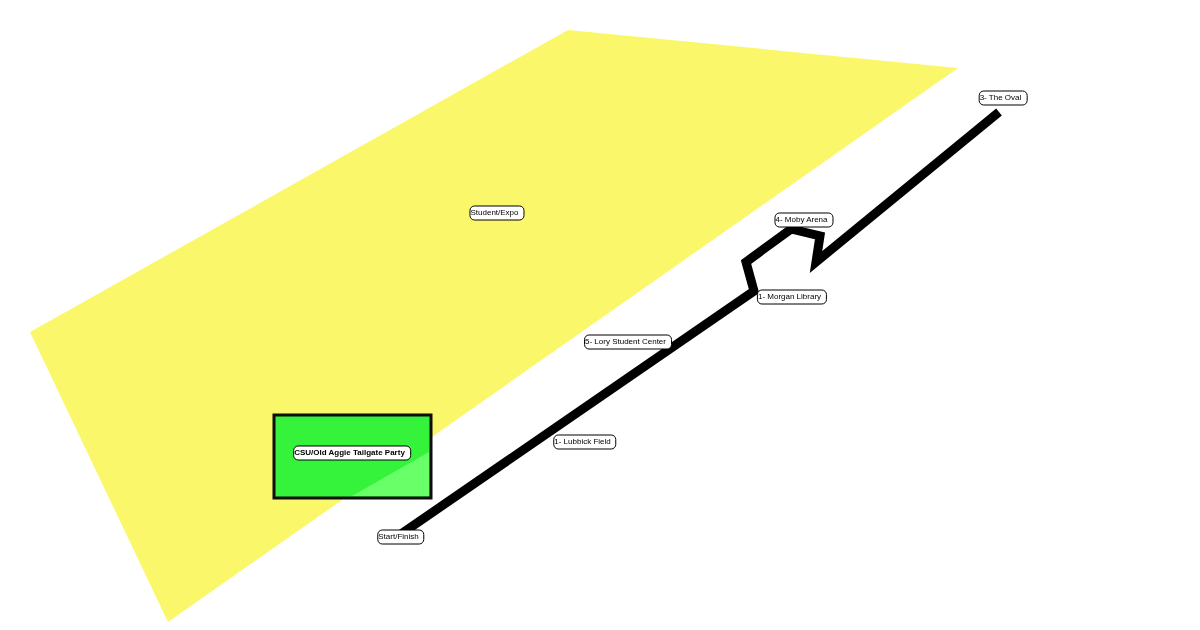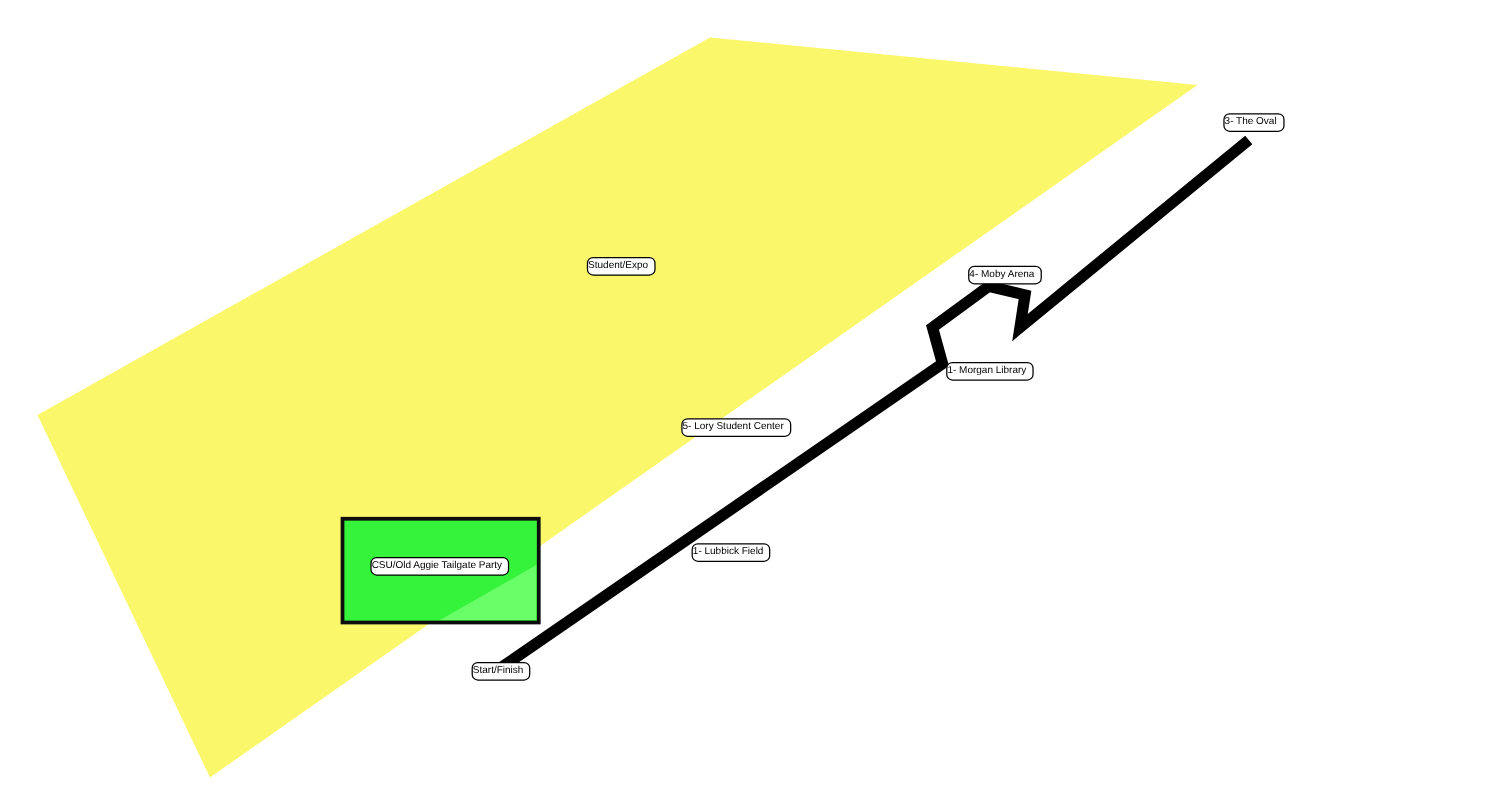--- a/index.html
+++ b/index.html
@@ -61,7 +61,7 @@
 
   <div class="marker-label" style="left:792px; top:297px;">1- Morgan Library</div>
 
-  <div class="marker-label" style="left:589px; top:342px;">5- Lory Student Center</div>
+  <div class="marker-label" style="left:628px; top:342px;">5- Lory Student Center</div>
 
   <div class="marker-label" style="left:585px; top:442px;">1- Lubbick Field</div>
 

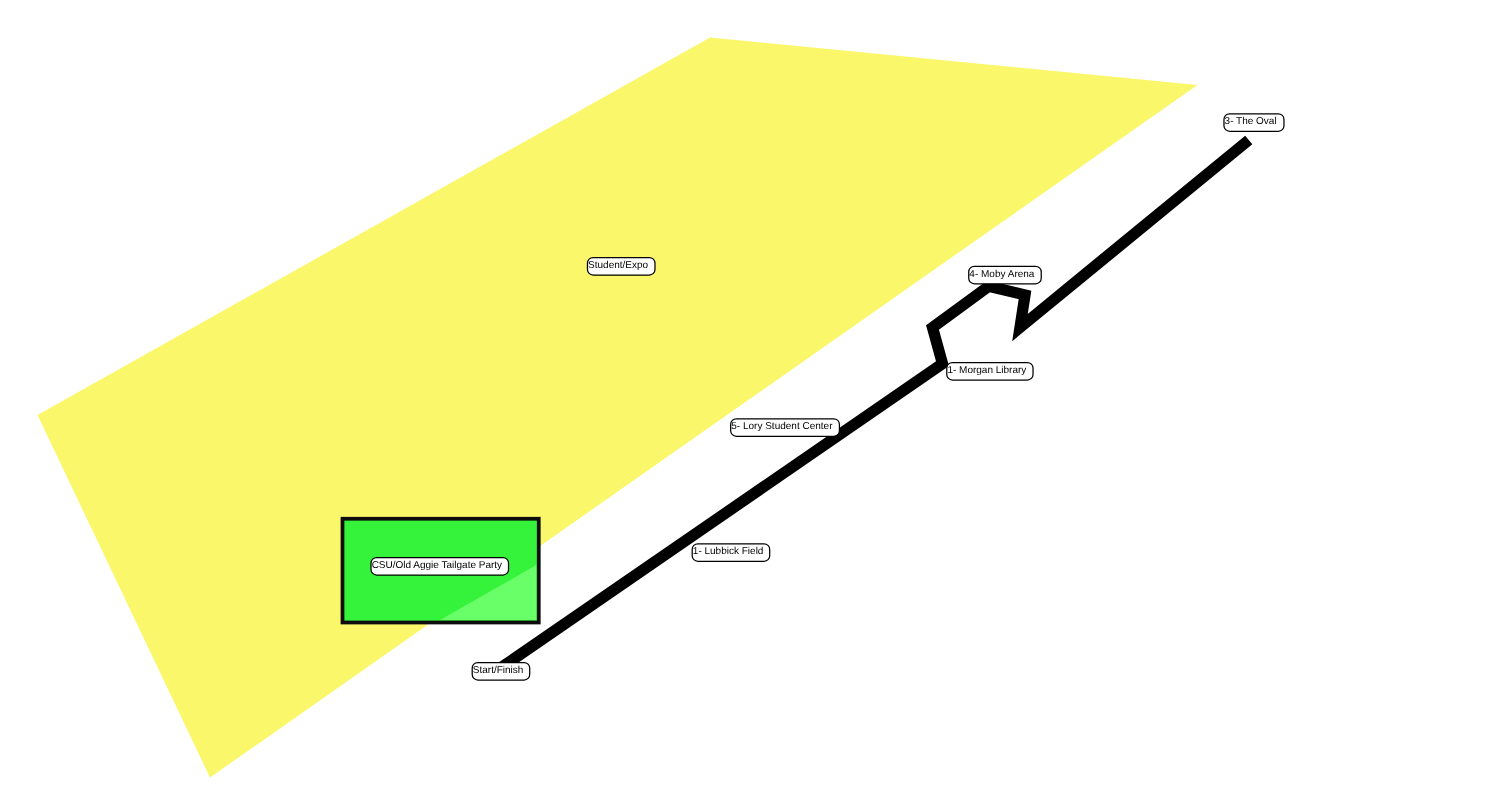--- a/index.html
+++ b/index.html
@@ -65,7 +65,7 @@
 
   <div class="marker-label" style="left:585px; top:442px;">1- Lubbick Field</div>
 
-  <div class="marker-label" style="left:352px; top:453px;">CSU/Old Aggie Tailgate Party</div>
+  <div class="marker-label" style="left:352px; top:453px;font-weight:bold;">CSU/Old Aggie Tailgate Party</div>
 
   <div class="marker-label" style="left:401px; top:537px;text-align:right;">Start/Finish</div>
 

